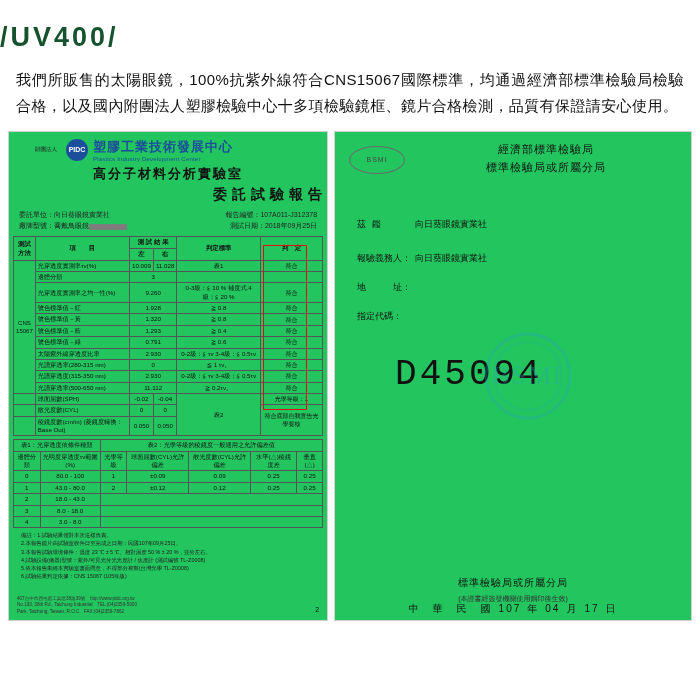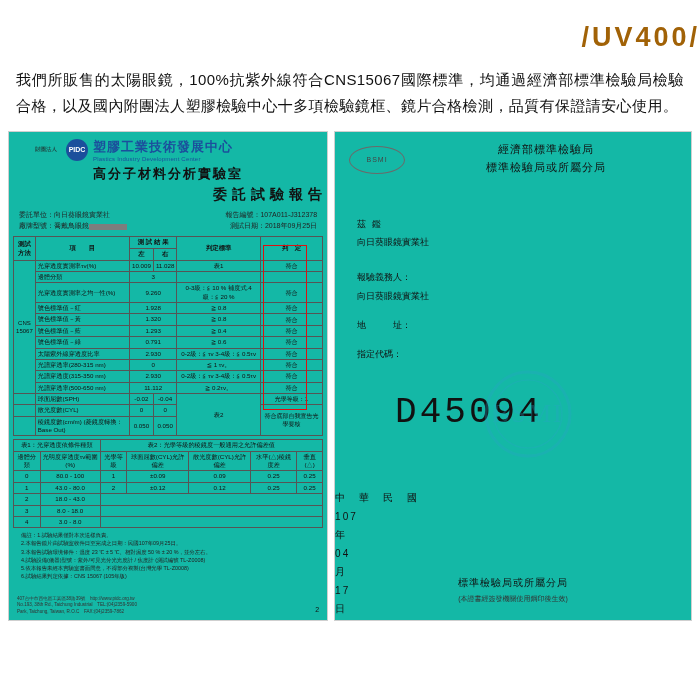--- a/index.html
+++ b/index.html
@@ -14,11 +14,11 @@
 
   
   .uv-title{
-    text-align:right;
+    text-align:left;
     font-size:27px;
     font-weight:bold;
     letter-spacing:3px;
-    color:#a16207;
+    color:#14532d;
     padding:22px 0 14px 0;
   }
   .intro{

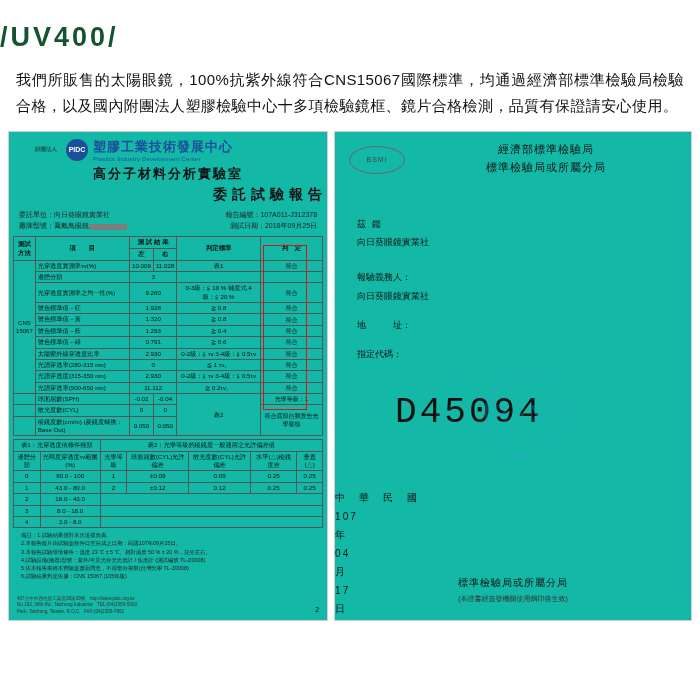--- a/index.html
+++ b/index.html
@@ -40,7 +40,7 @@
   }
   .cert{
     position:relative;
-    background:#14b8a6;
+    background:#22c55e;
     border:1px solid #cfcfcf;
     box-sizing:border-box;
     overflow:hidden;

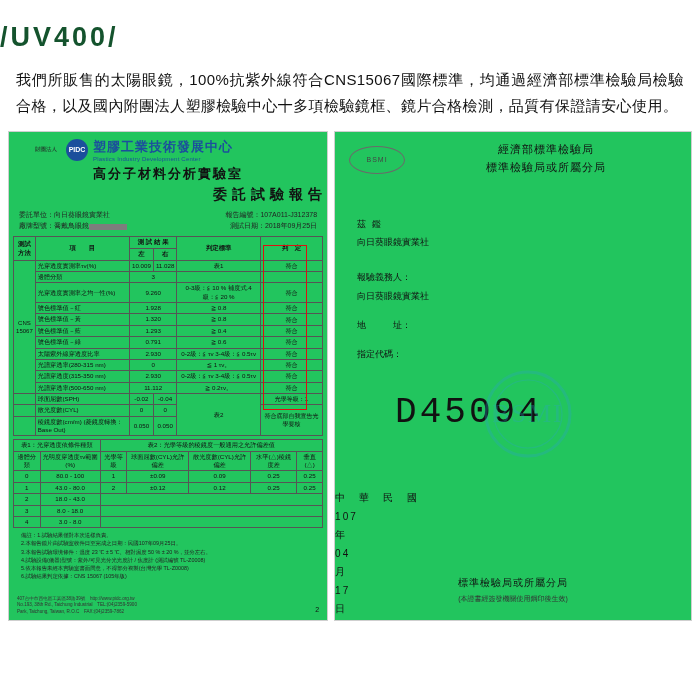--- a/index.html
+++ b/index.html
@@ -125,7 +125,7 @@
   .bsmi-t1{font-size:11px;letter-spacing:1px;color:#111;}
   .bsmi-t2{font-size:11px;letter-spacing:1px;color:#111;margin-top:3px;}
   .rbody{padding:14px 22px 0 22px;font-size:9px;line-height:2.1;color:#111;}
-  .rrow{display:flex;flex-direction:column;}
+  .rrow{display:flex;}
   .rlab{width:58px;flex:none;letter-spacing:6px;}
   .rlab2{width:58px;flex:none;}
   .rval{flex:1;}

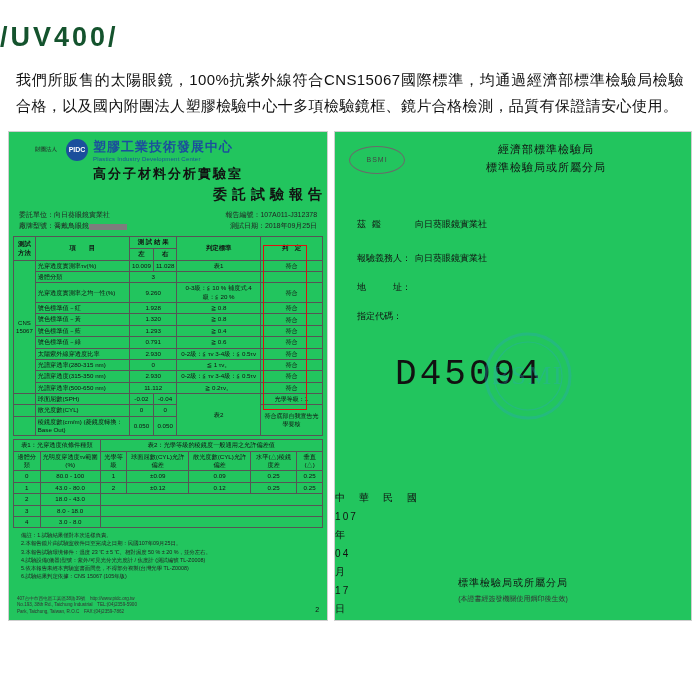--- a/index.html
+++ b/index.html
@@ -148,7 +148,7 @@
   .datebar{
     position:absolute;bottom:4px;left:0;width:100%;
     display:flex;justify-content:center;align-items:baseline;gap:6px;
-    font-size:10px;color:#111;letter-spacing:2px;flex-direction:column;
+    font-size:10px;color:#111;letter-spacing:2px;
   }
   .datebar b{font-weight:normal;}
 </style>

